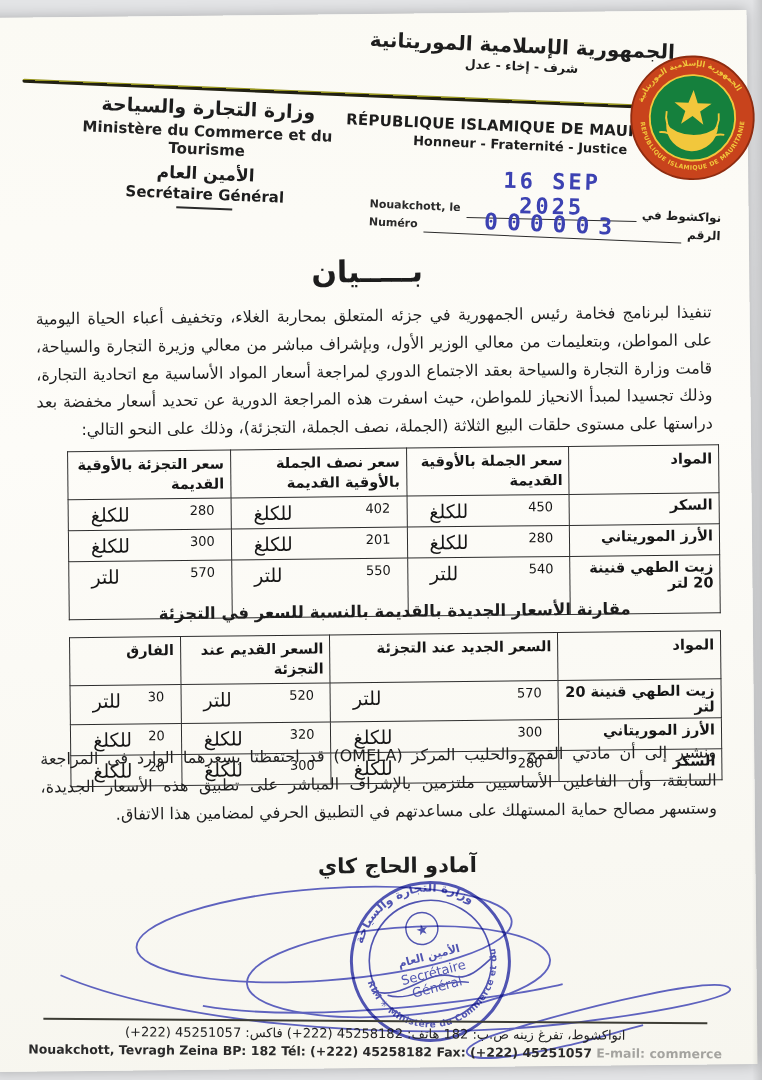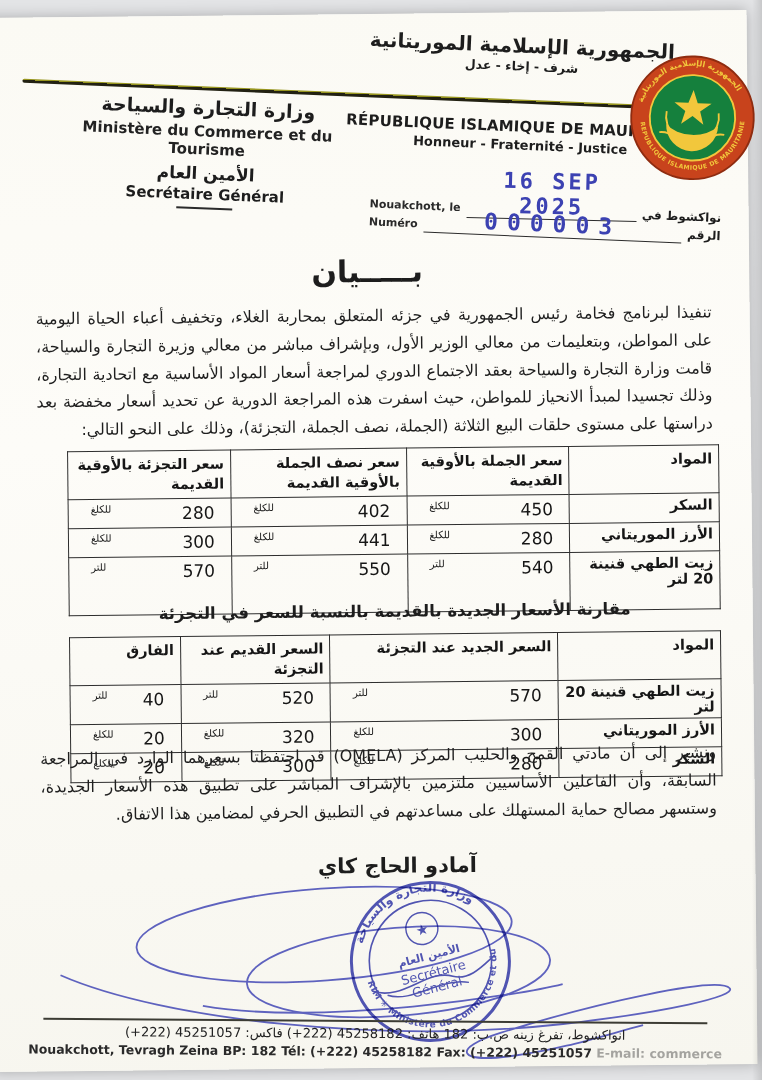--- a/index.html
+++ b/index.html
@@ -53,7 +53,7 @@
   td.mat{text-align:right;font-weight:600;white-space:normal;}
   .pcell{display:flex;justify-content:space-between;direction:rtl;padding:1px 10px 1px 16px;}
   .pcell .n{font-size:17px;}
-  .pcell .u{font-size:10px;}
+  .pcell .u{font-size:19px;}
   #table1{top:434px;}
   #table1 tbody tr:last-child td{padding-bottom:22px;}
   .t2-title{position:absolute;left:80px;top:588px;width:652px;text-align:center;direction:rtl;

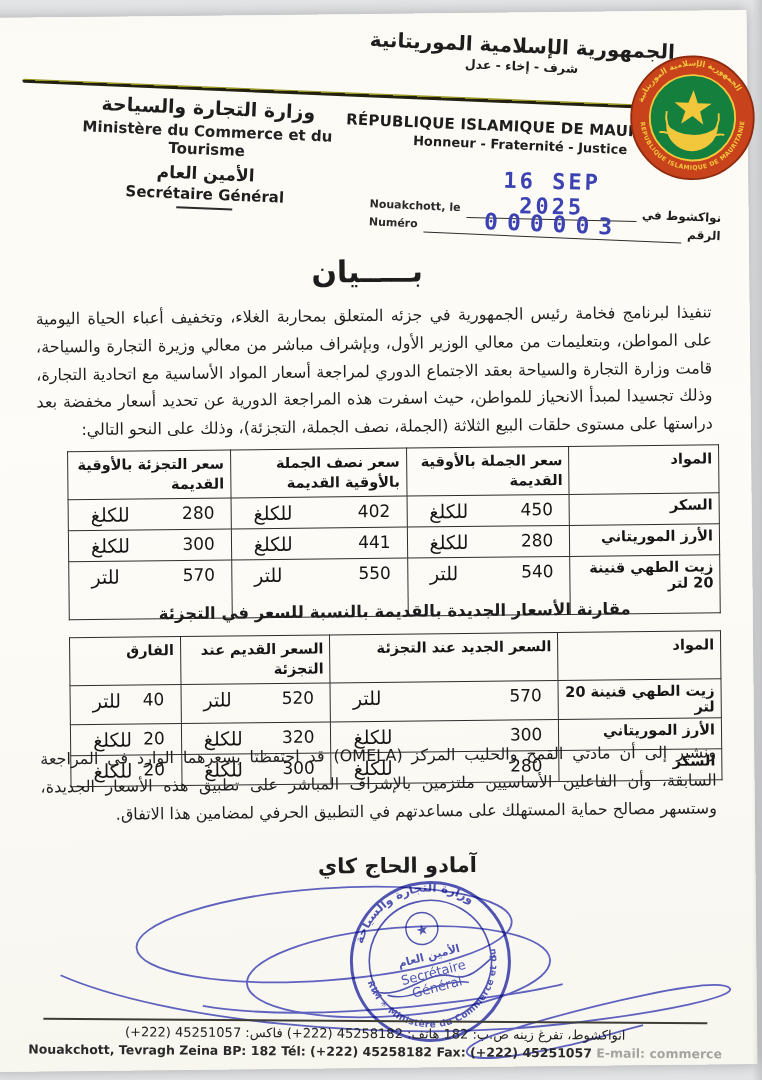--- a/index.html
+++ b/index.html
@@ -52,7 +52,7 @@
   table.price th{font-weight:600;text-align:right;line-height:1.4;font-size:14.5px;}
   td.mat{text-align:right;font-weight:600;white-space:normal;}
   .pcell{display:flex;justify-content:space-between;direction:rtl;padding:1px 10px 1px 16px;}
-  .pcell .n{font-size:17px;}
+  .pcell .n{font-size:13px;}
   .pcell .u{font-size:19px;}
   #table1{top:434px;}
   #table1 tbody tr:last-child td{padding-bottom:22px;}

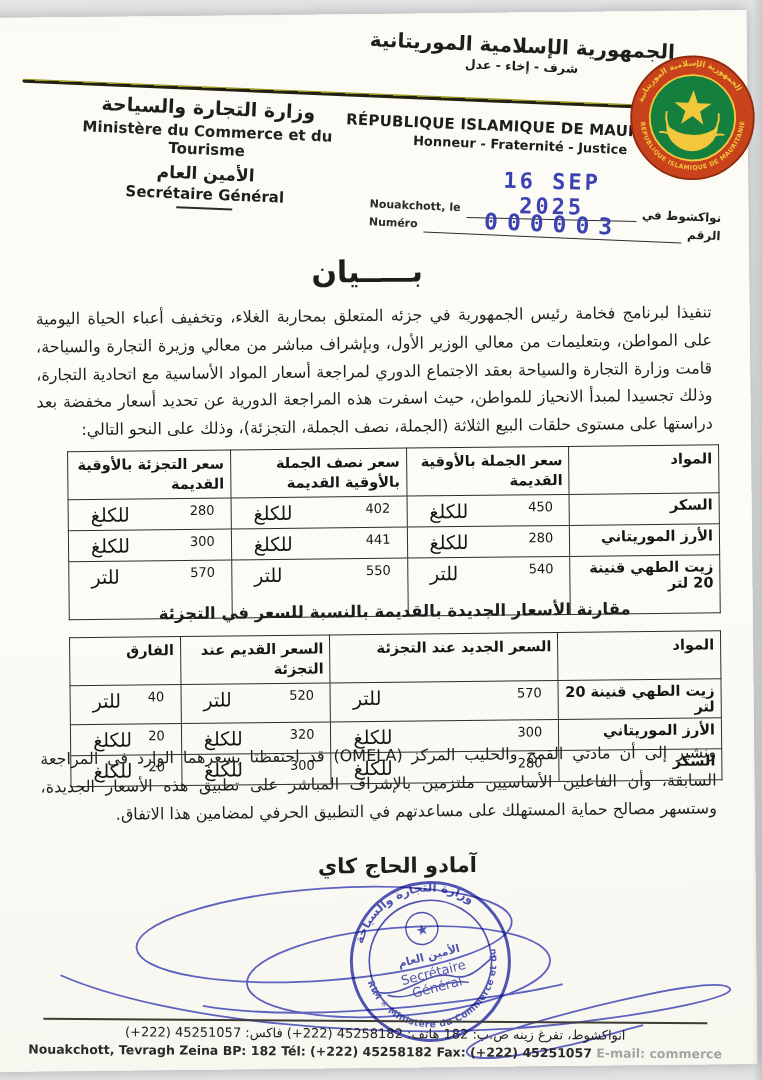--- a/index.html
+++ b/index.html
@@ -182,7 +182,7 @@
           </td>
         <td>
             <div class="pcell">
-              <span class="n">441</span>
+              <span class="n">201</span>
               <span class="u">للكلغ</span>
             </div>
           </td>

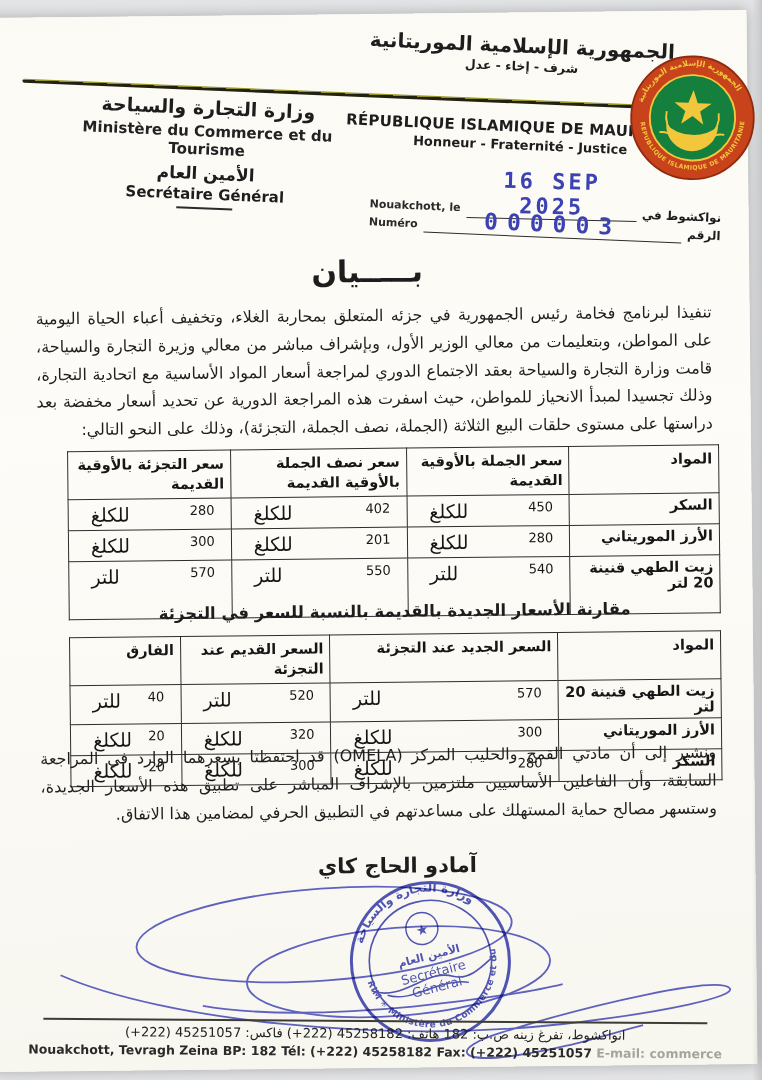--- a/index.html
+++ b/index.html
@@ -251,7 +251,7 @@
           </td>
         <td>
             <div class="pcell">
-              <span class="n">40</span>
+              <span class="n">30</span>
               <span class="u">للتر</span>
             </div>
           </td>

